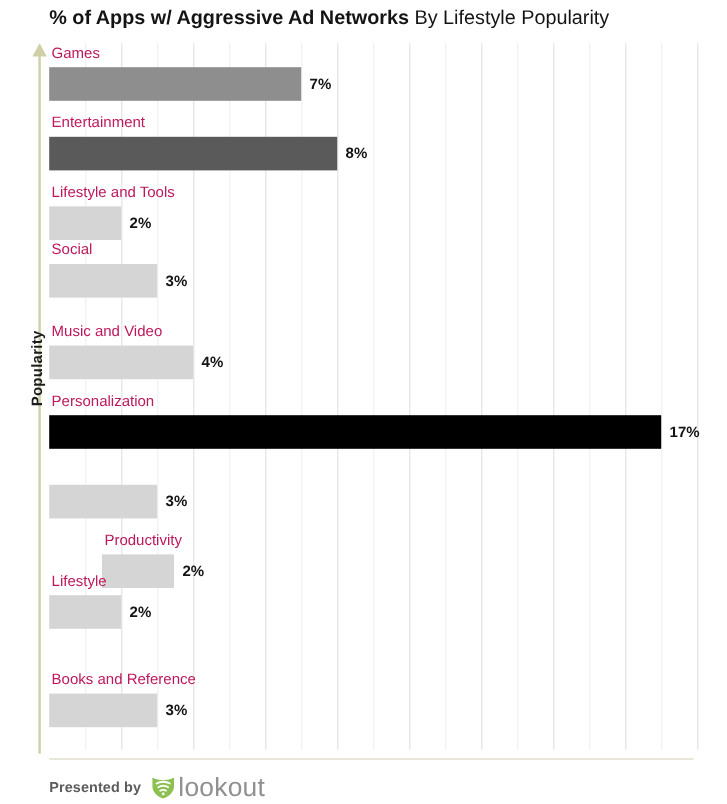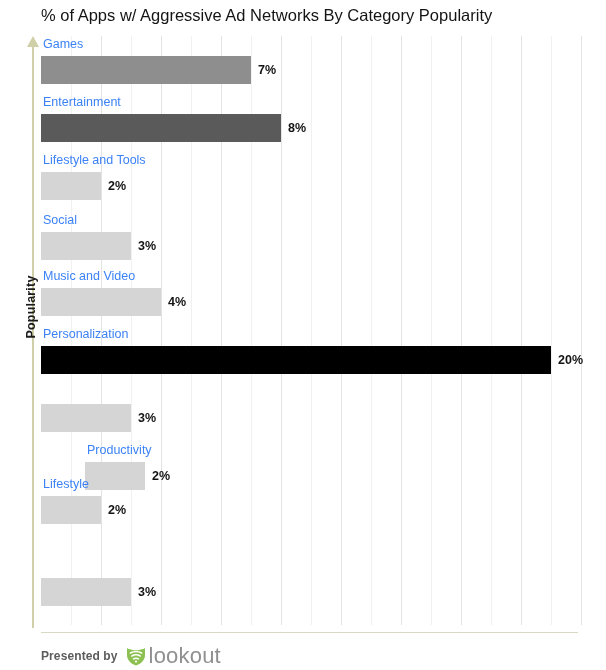--- a/index.html
+++ b/index.html
@@ -26,7 +26,7 @@
     white-space: nowrap;
     color: #141414;
   }
-  #chart-title .t-bold { font-weight: normal; }
+  #chart-title .t-bold { font-weight: bold; }
   #chart-title .t-reg  { font-weight: normal; }
 
   

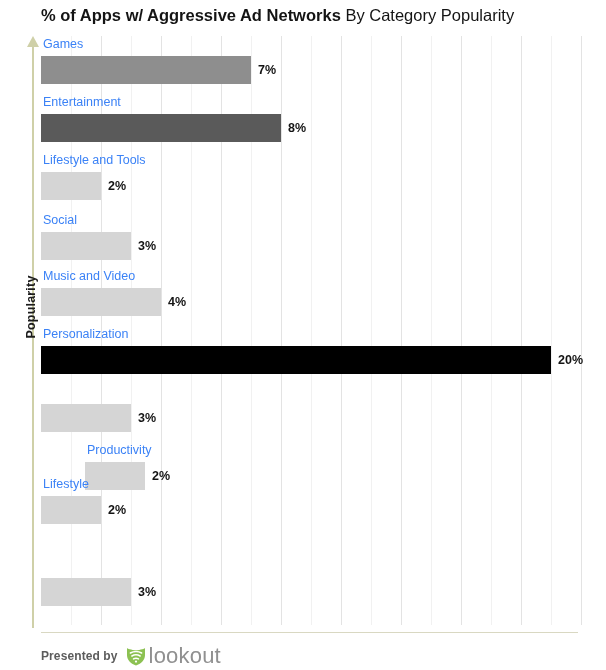--- a/index.html
+++ b/index.html
@@ -173,7 +173,7 @@
 <body>
 
 <div id="chart-title">
-  <span class="t-bold">% of Apps w/ Aggressive Ad Networks</span><span class="t-reg"> By Category Popularity</span>
+  <span class="t-bold">% of Apps w/ Aggressive Ad Networks</span><span class="t-reg"> By Lifestyle Popularity</span>
 </div>
 
 <div id="y-axis-arrow">

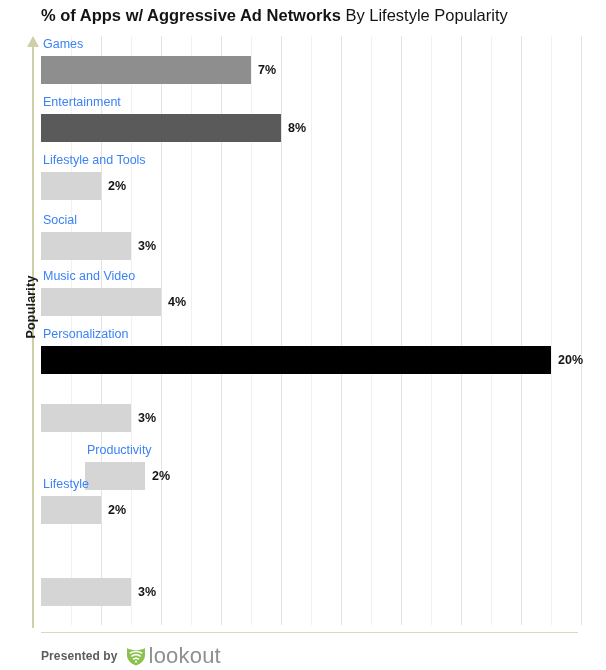--- a/index.html
+++ b/index.html
@@ -109,7 +109,7 @@
     top: 0px;
     font-size: 12.5px;
     line-height: 16px;
-    color: #3b82f6;
+    color: #be185d;
     white-space: nowrap;
   }
   .bar-wrap {

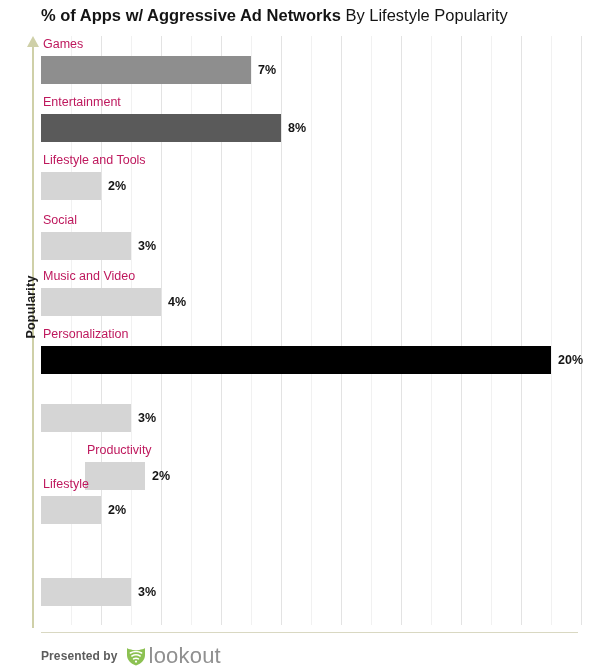--- a/index.html
+++ b/index.html
@@ -226,7 +226,7 @@
           <div class="bar-value">2%</div>
         </div>
       </div>
-      <div class="row" style="top: 176px;">
+      <div class="row" style="top: 164px;">
         <div class="row-label">Social</div>
         <div class="bar-wrap">
           <div class="bar" style="width: 90px; background: rgb(213, 213, 213);"></div>

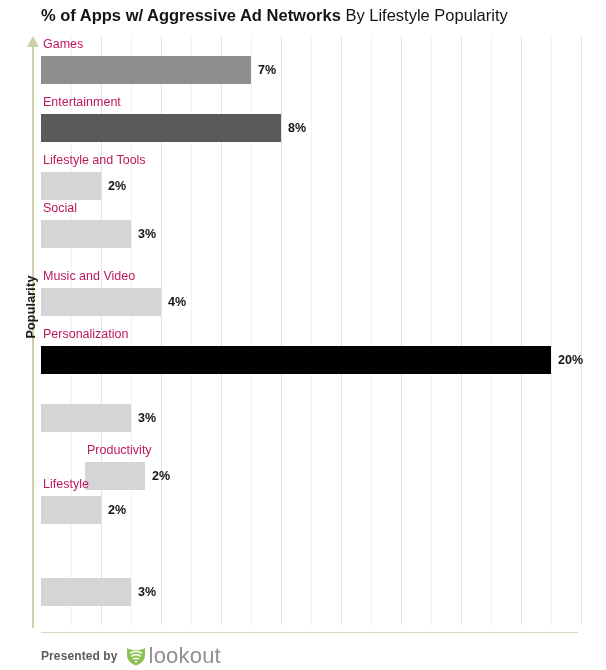--- a/index.html
+++ b/index.html
@@ -244,7 +244,7 @@
         <div class="row-label">Personalization</div>
         <div class="bar-wrap">
           <div class="bar" style="width: 510px; background: rgb(0, 0, 0);"></div>
-          <div class="bar-value">20%</div>
+          <div class="bar-value">17%</div>
         </div>
       </div>
       <div class="row" style="top: 348px;">

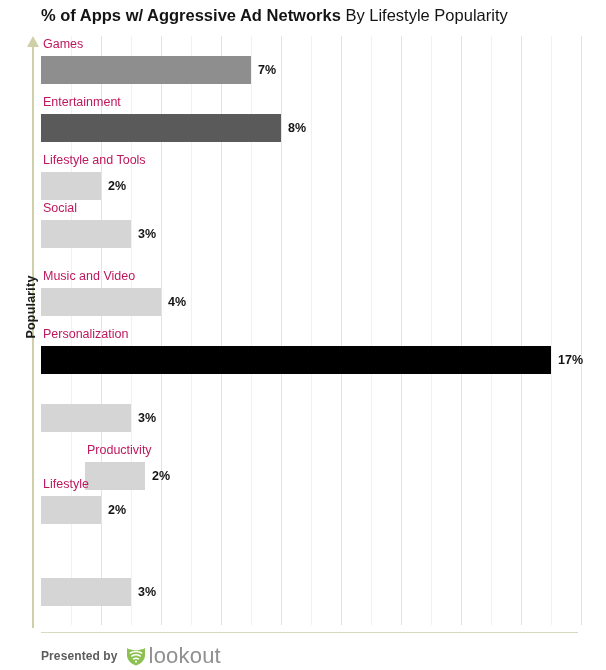--- a/index.html
+++ b/index.html
@@ -268,6 +268,7 @@
         </div>
       </div>
       <div class="row" style="top: 522px;">
+        <div class="row-label">Books and Reference</div>
         <div class="bar-wrap">
           <div class="bar" style="width: 90px; background: rgb(213, 213, 213);"></div>
           <div class="bar-value">3%</div>

